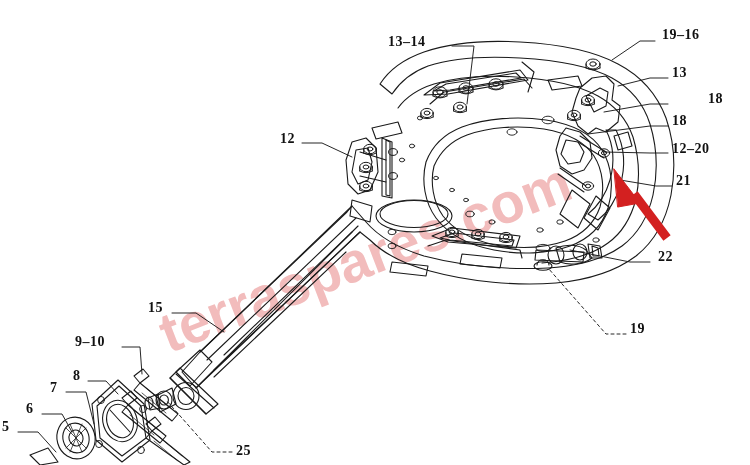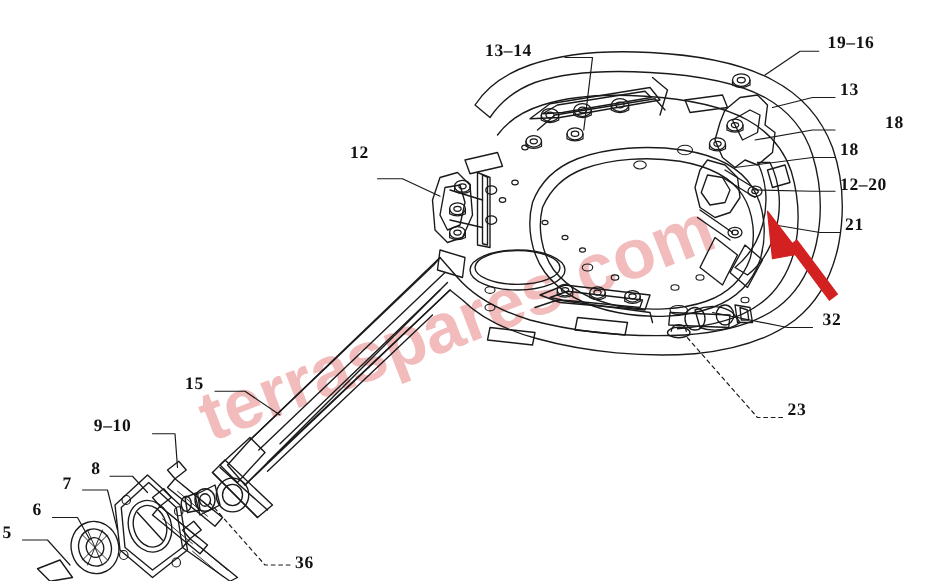--- a/index.html
+++ b/index.html
@@ -309,7 +309,7 @@
   <div class="lbl" style="left:672px; top:114px;">18</div>
   <div class="lbl" style="left:672px; top:142px;">12–20</div>
   <div class="lbl" style="left:676px; top:174px;text-align:right;">21</div>
-  <div class="lbl" style="left:280px; top:116px;">12</div>
+  <div class="lbl" style="left:280px; top:132px;">12</div>
   <div class="lbl" style="left:658px; top:250px;">32</div>
   <div class="lbl" style="left:630px; top:322px;">23</div>
   <div class="lbl" style="left:148px; top:301px;">15</div>

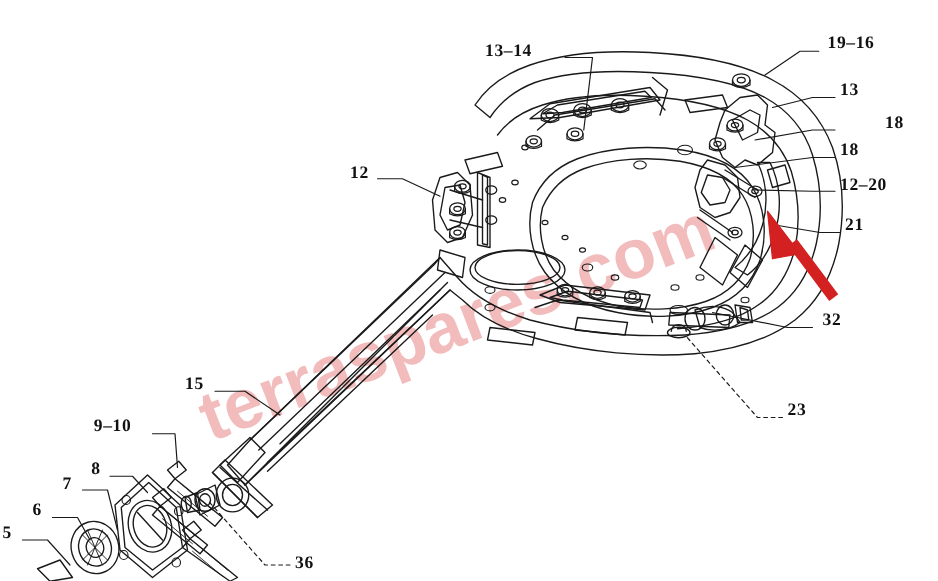--- a/index.html
+++ b/index.html
@@ -310,7 +310,7 @@
   <div class="lbl" style="left:672px; top:142px;">12–20</div>
   <div class="lbl" style="left:676px; top:174px;text-align:right;">21</div>
   <div class="lbl" style="left:280px; top:132px;">12</div>
-  <div class="lbl" style="left:658px; top:250px;">32</div>
+  <div class="lbl" style="left:658px; top:250px;">22</div>
   <div class="lbl" style="left:630px; top:322px;">23</div>
   <div class="lbl" style="left:148px; top:301px;">15</div>
   <div class="lbl" style="left:75px; top:335px;">9–10</div>

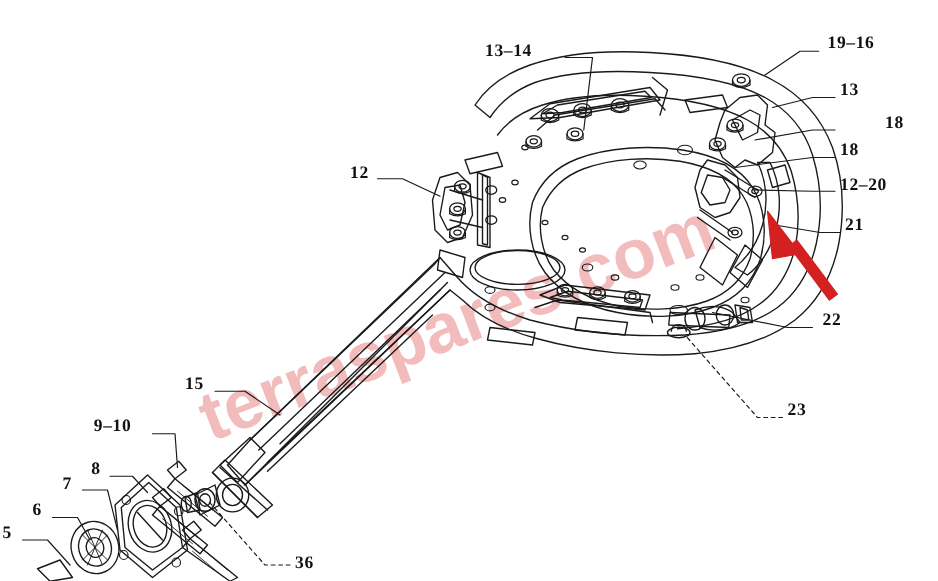--- a/index.html
+++ b/index.html
@@ -311,7 +311,7 @@
   <div class="lbl" style="left:676px; top:174px;text-align:right;">21</div>
   <div class="lbl" style="left:280px; top:132px;">12</div>
   <div class="lbl" style="left:658px; top:250px;">22</div>
-  <div class="lbl" style="left:630px; top:322px;">23</div>
+  <div class="lbl" style="left:630px; top:322px;">19</div>
   <div class="lbl" style="left:148px; top:301px;">15</div>
   <div class="lbl" style="left:75px; top:335px;">9–10</div>
   <div class="lbl" style="left:73px; top:369px;">8</div>

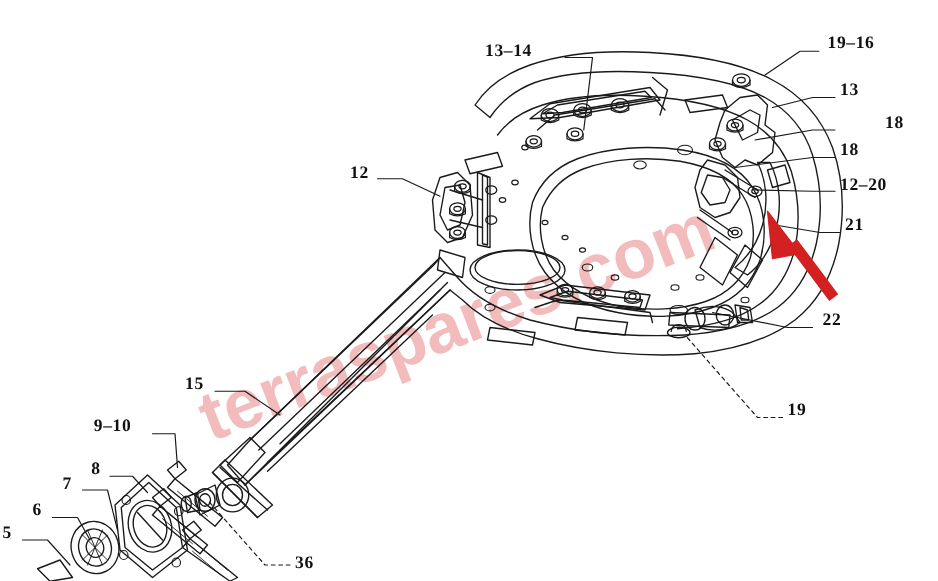--- a/index.html
+++ b/index.html
@@ -318,7 +318,7 @@
   <div class="lbl" style="left:50px; top:381px;">7</div>
   <div class="lbl" style="left:26px; top:402px;">6</div>
   <div class="lbl" style="left:2px; top:420px;">5</div>
-  <div class="lbl" style="left:236px; top:444px;">36</div>
+  <div class="lbl" style="left:236px; top:444px;">25</div>
 
 </div>
 

